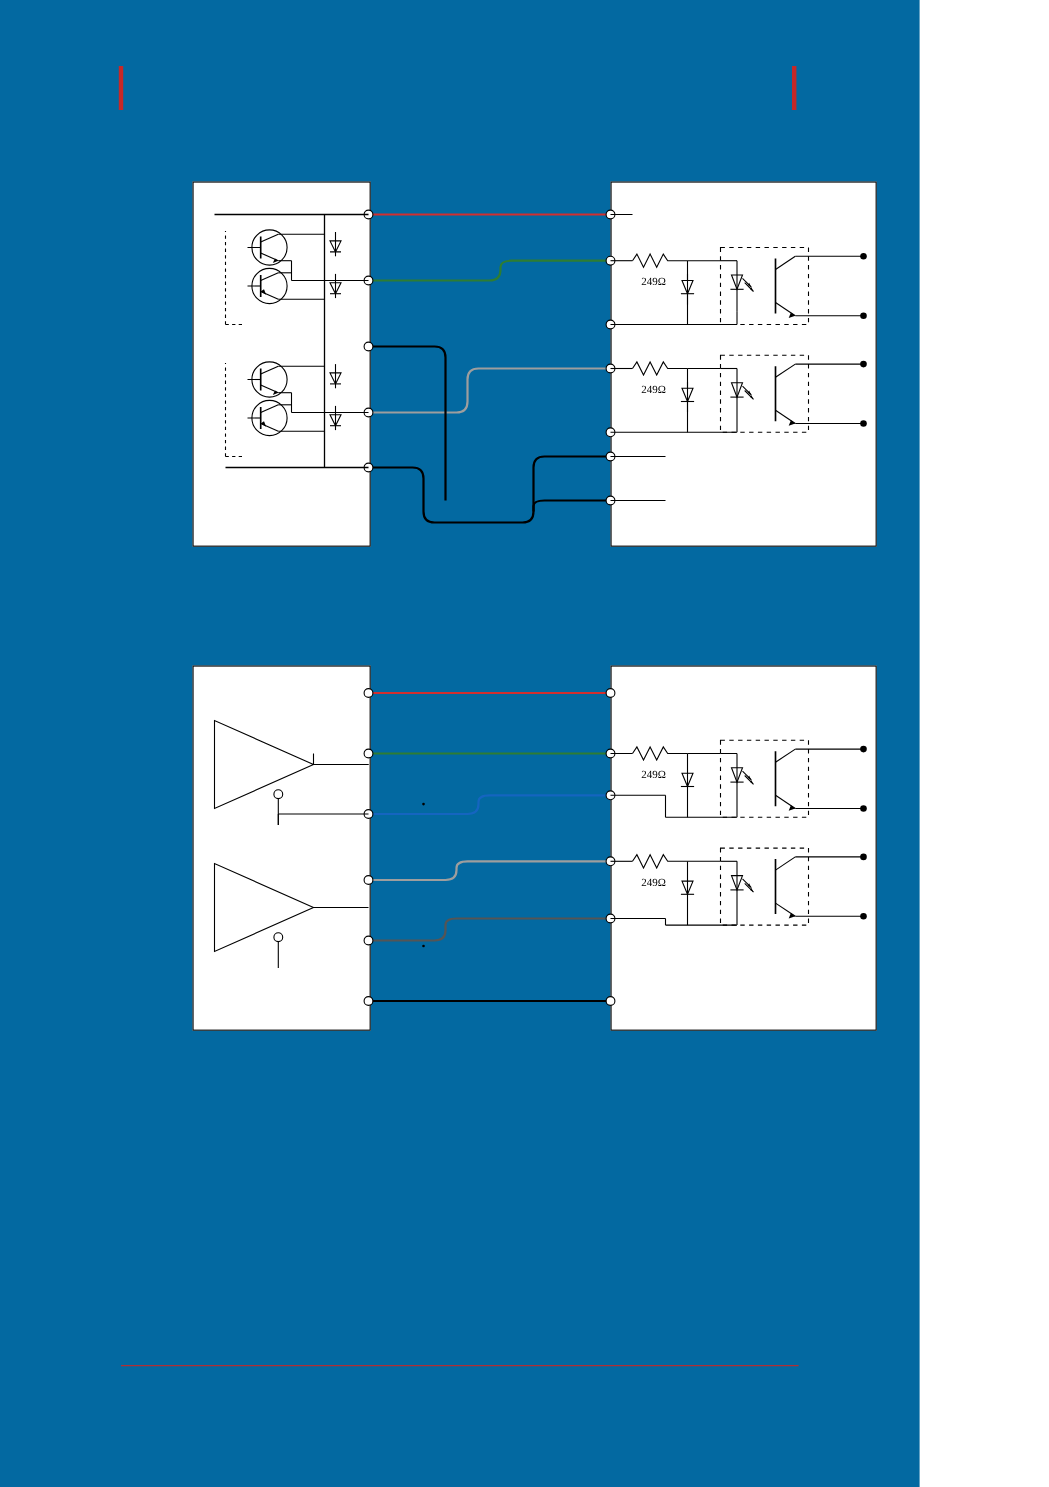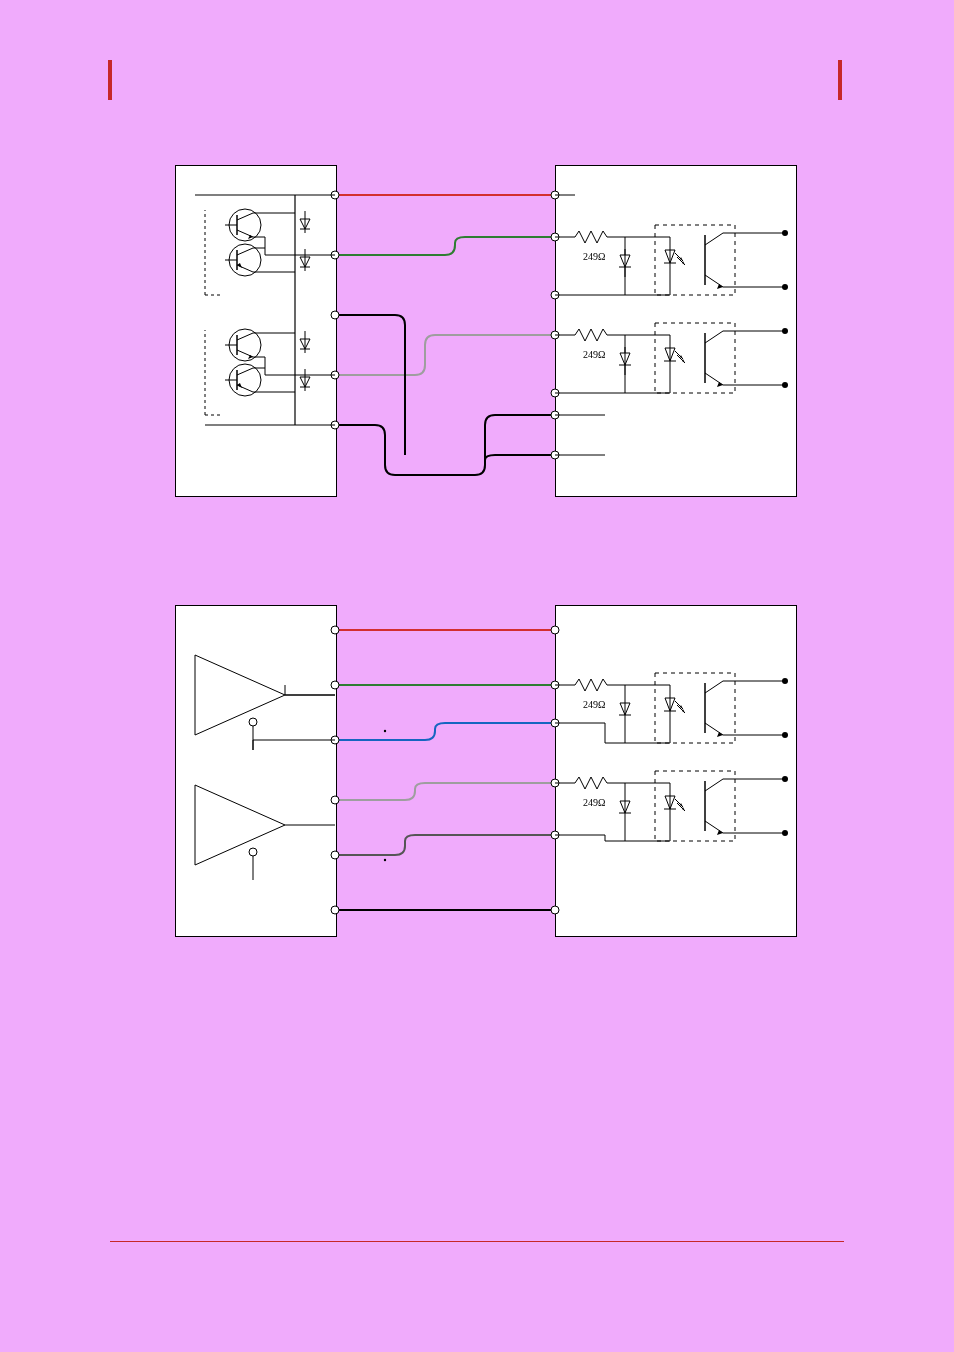--- a/index.html
+++ b/index.html
@@ -11,9 +11,9 @@
   }
   .page {
     position: relative;
-    width: 954px;
+    width: 836px;
     height: 1352px;
-    background: #f0abfc;
+    background: #0369a1;
     overflow: hidden;
   }
   .side-mark {

